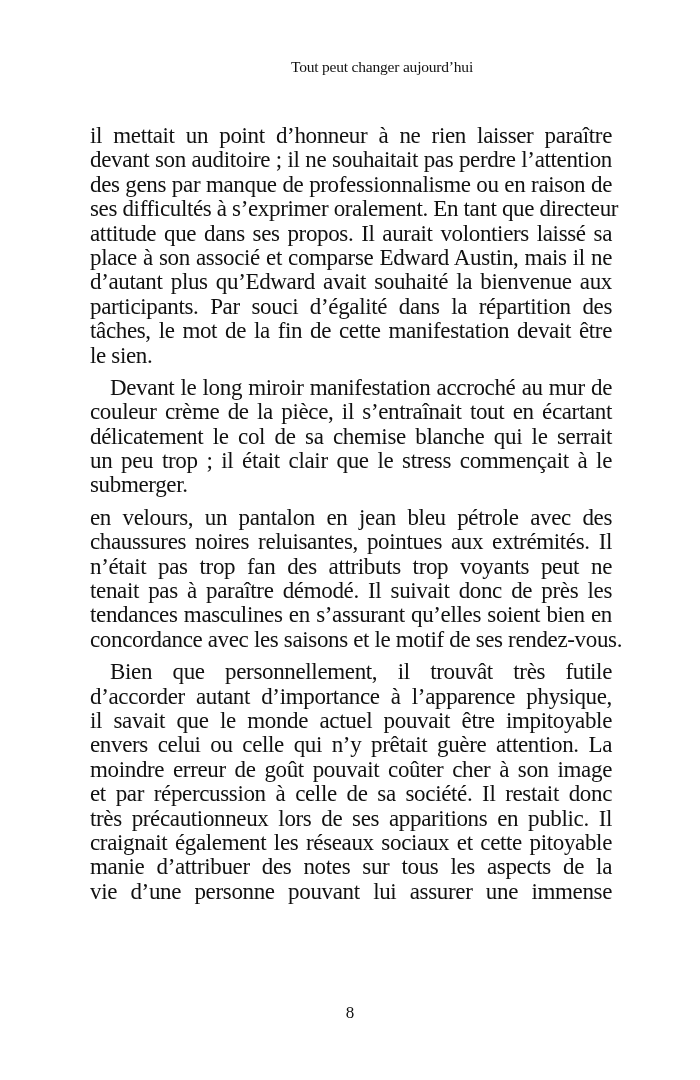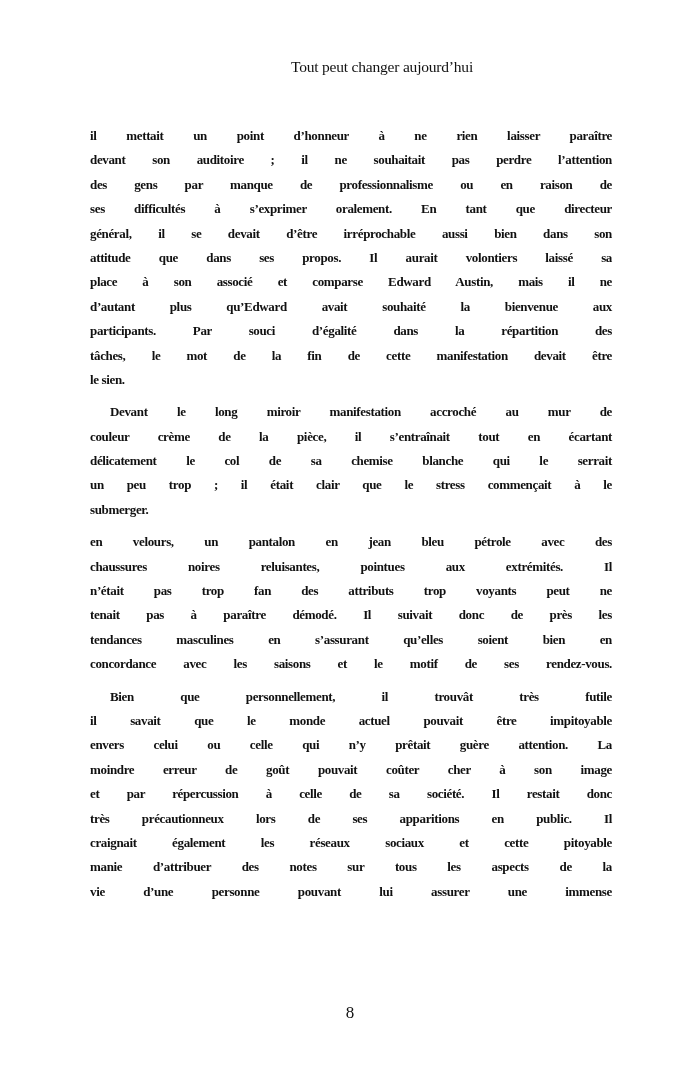--- a/index.html
+++ b/index.html
@@ -9,9 +9,9 @@
          font-size:15.5px; letter-spacing:-0.2px;padding-left:32px; }
   .body-text { position:absolute; top:124px; left:90px; width:522px; }
   .para { margin:0 0 8px 0; }
-  .line { display:block; font-size:13px; line-height:24.4px; height:24.4px;
+  .line { display:block; font-size:23px; line-height:24.4px; height:24.4px;
           white-space:nowrap; text-align:justify; text-align-last:justify;
-          letter-spacing:-0.35px;font-weight:bold; }
+          letter-spacing:-0.35px; }
   .line.last { text-align-last:left; }
   .line.indent { padding-left:20px; }
   .page-number { position:absolute; top:1003px; left:0; width:700px; text-align:center;

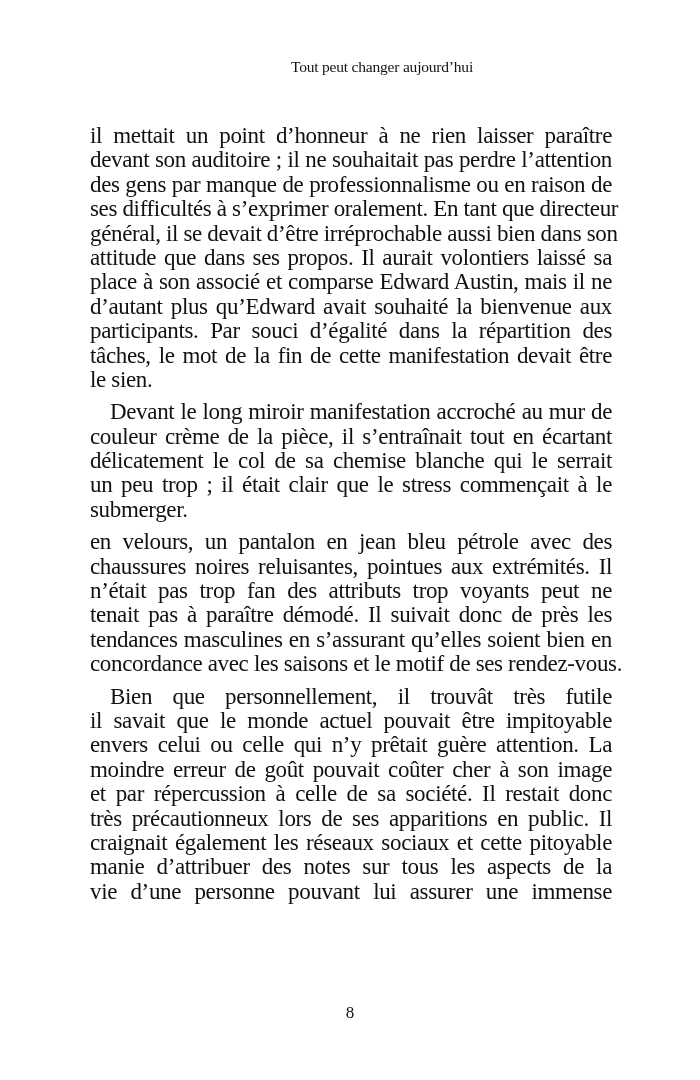--- a/index.html
+++ b/index.html
@@ -28,7 +28,6 @@
     <span class="line">devant son auditoire ; il ne souhaitait pas perdre l’attention</span>
     <span class="line">des gens par manque de professionnalisme ou en raison de</span>
     <span class="line">ses difficultés à s’exprimer oralement. En tant que directeur</span>
-    <span class="line">général, il se devait d’être irréprochable aussi bien dans son</span>
     <span class="line">attitude que dans ses propos. Il aurait volontiers laissé sa</span>
     <span class="line">place à son associé et comparse Edward Austin, mais il ne</span>
     <span class="line">d’autant plus qu’Edward avait souhaité la bienvenue aux</span>

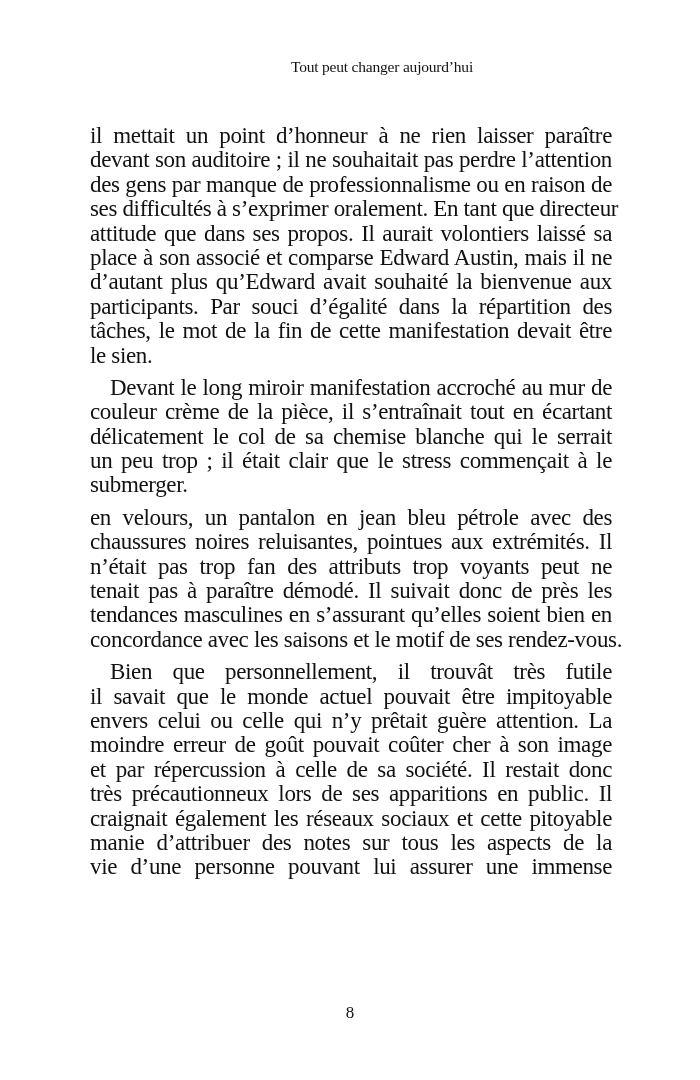--- a/index.html
+++ b/index.html
@@ -52,6 +52,7 @@
   </p>
   <p class="para">
     <span class="line indent">Bien que personnellement, il trouvât très futile</span>
+    <span class="line">d’accorder autant d’importance à l’apparence physique,</span>
     <span class="line">il savait que le monde actuel pouvait être impitoyable</span>
     <span class="line">envers celui ou celle qui n’y prêtait guère attention. La</span>
     <span class="line">moindre erreur de goût pouvait coûter cher à son image</span>

